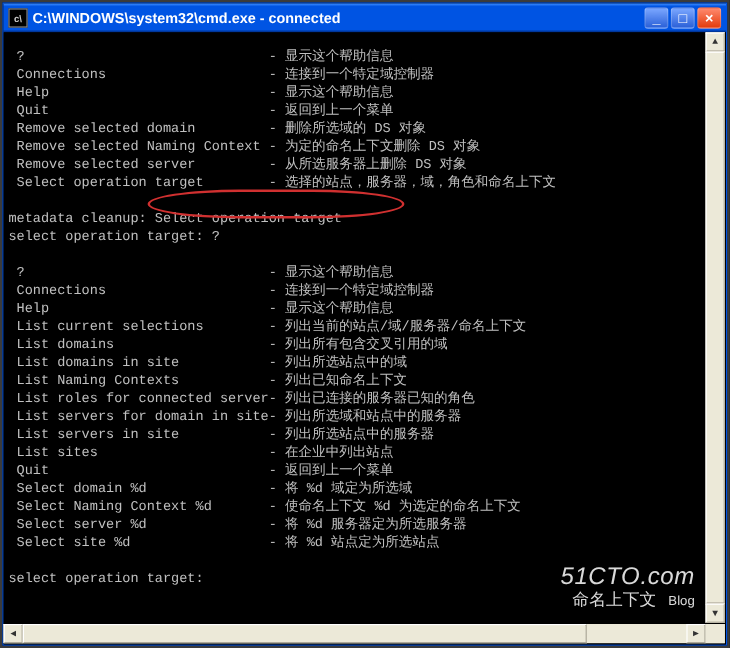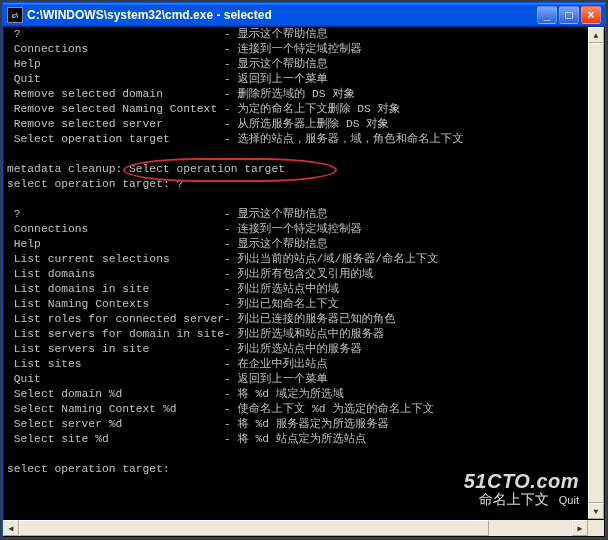--- a/index.html
+++ b/index.html
@@ -192,7 +192,7 @@
 
   <div class="titlebar">
     <span class="sys-icon">c\</span>
-    <span class="title-text">C:\WINDOWS\system32\cmd.exe - selected</span>
+    <span class="title-text">C:\WINDOWS\system32\cmd.exe - connected</span>
     <div class="controls">
       <div class="btn">_</div>
       <div class="btn">□</div>

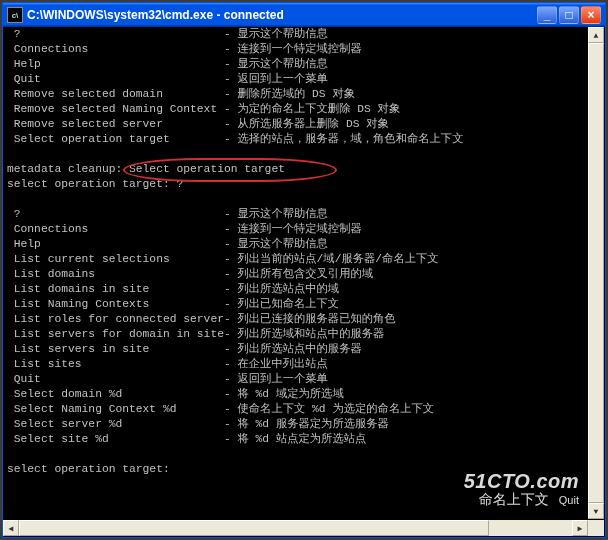--- a/index.html
+++ b/index.html
@@ -78,7 +78,7 @@
     color: #c0c0c0;
     font-size: 11.3px;
     line-height: 15px;
-    padding: 0 4px;
+    padding: 14px 4px;
     white-space: pre;
     overflow: hidden;
   }

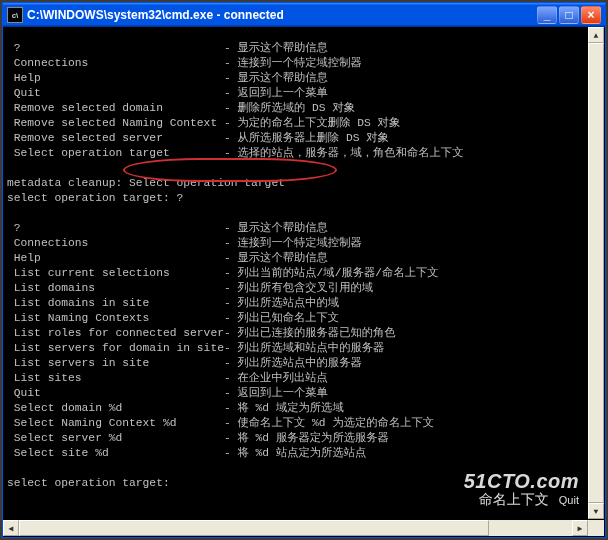--- a/index.html
+++ b/index.html
@@ -166,7 +166,7 @@
   .watermark .wm-top {
     font-family: Arial, sans-serif;
     font-size: 20px;
-    font-weight: bold;
+    font-weight: normal;
     font-style: italic;
     letter-spacing: 0.5px;
     text-shadow: 0 0 6px #000, 0 0 4px #000;

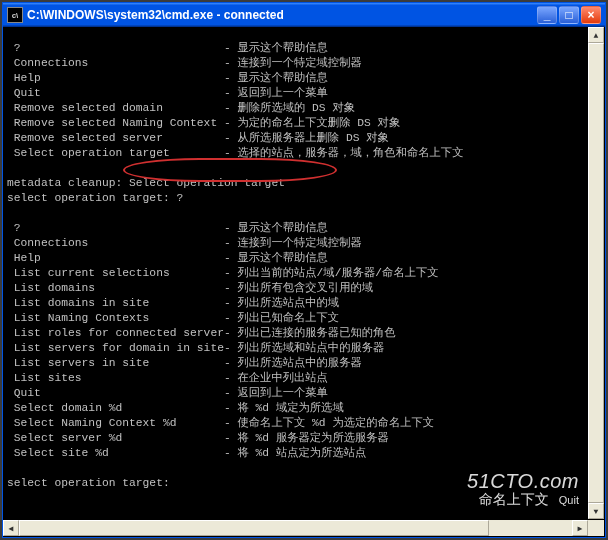--- a/index.html
+++ b/index.html
@@ -248,7 +248,7 @@
   <div class="watermark">
     <div class="wm-top">51CTO.com</div>
     <div class="wm-bot">
-      <span>命名上下文</span><span class="blog">Quit</span>
+      <span>命名上下文</span><span class="blog">Blog</span>
     </div>
   </div>
 </div>

